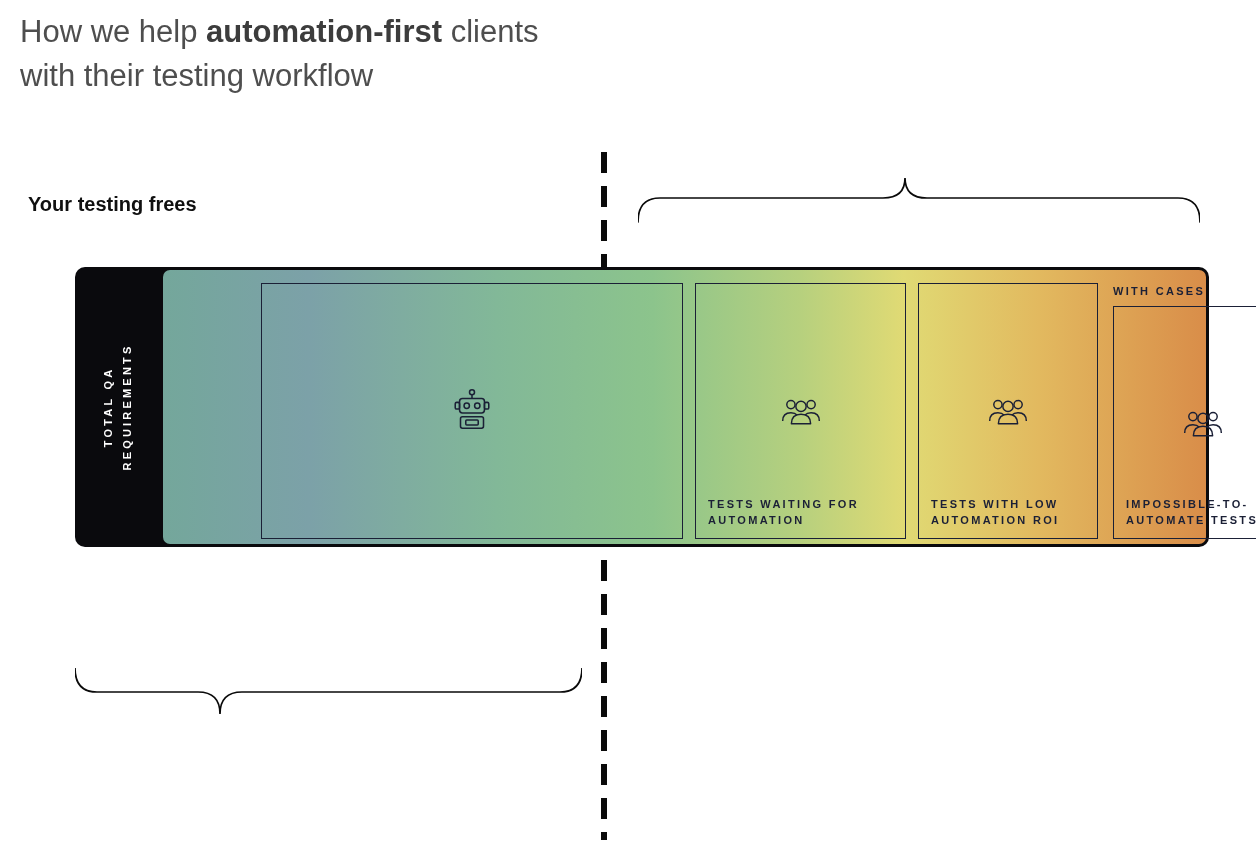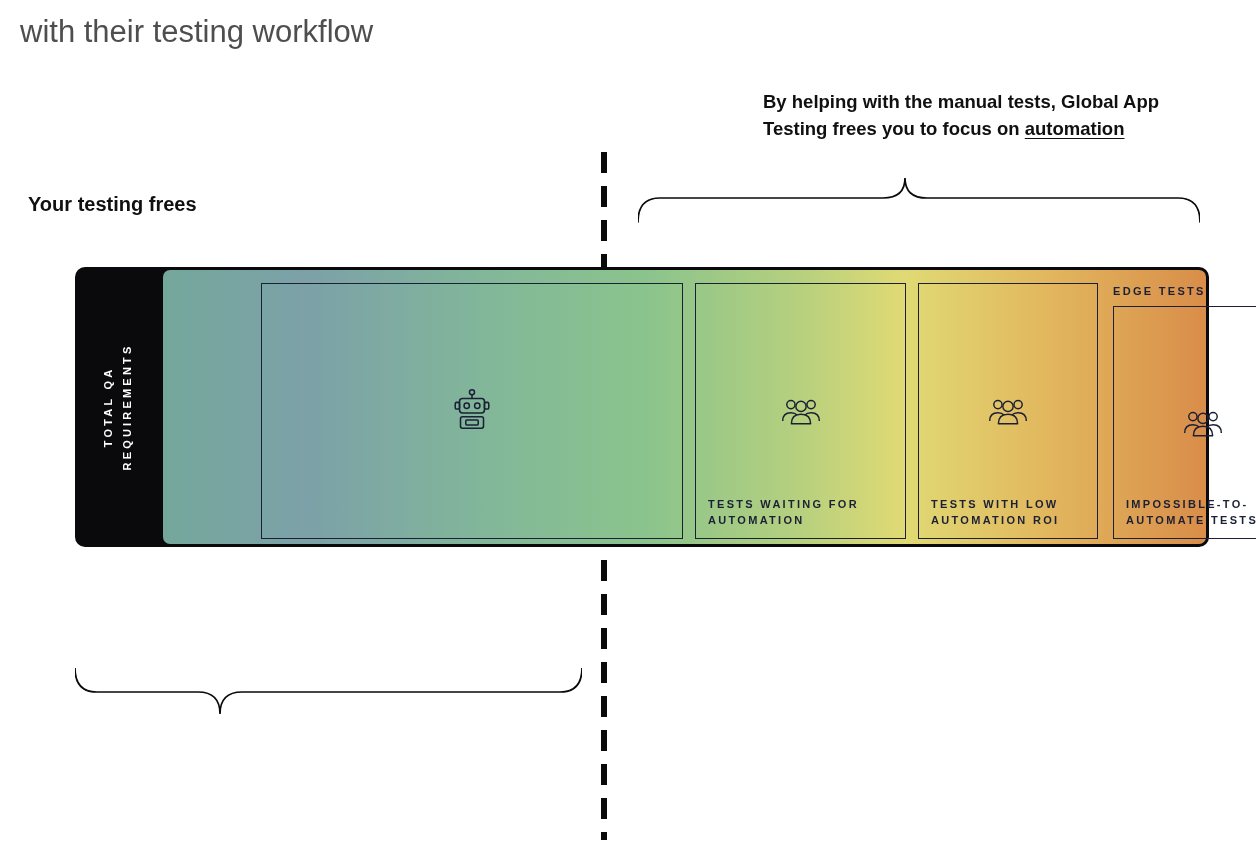--- a/index.html
+++ b/index.html
@@ -67,6 +67,7 @@
 <div class="stage">
 
   <div class="title">
+    <div><span>How we help </span><strong>automation-first</strong><span> clients</span></div>
     <div>with their testing workflow</div>
   </div>
 

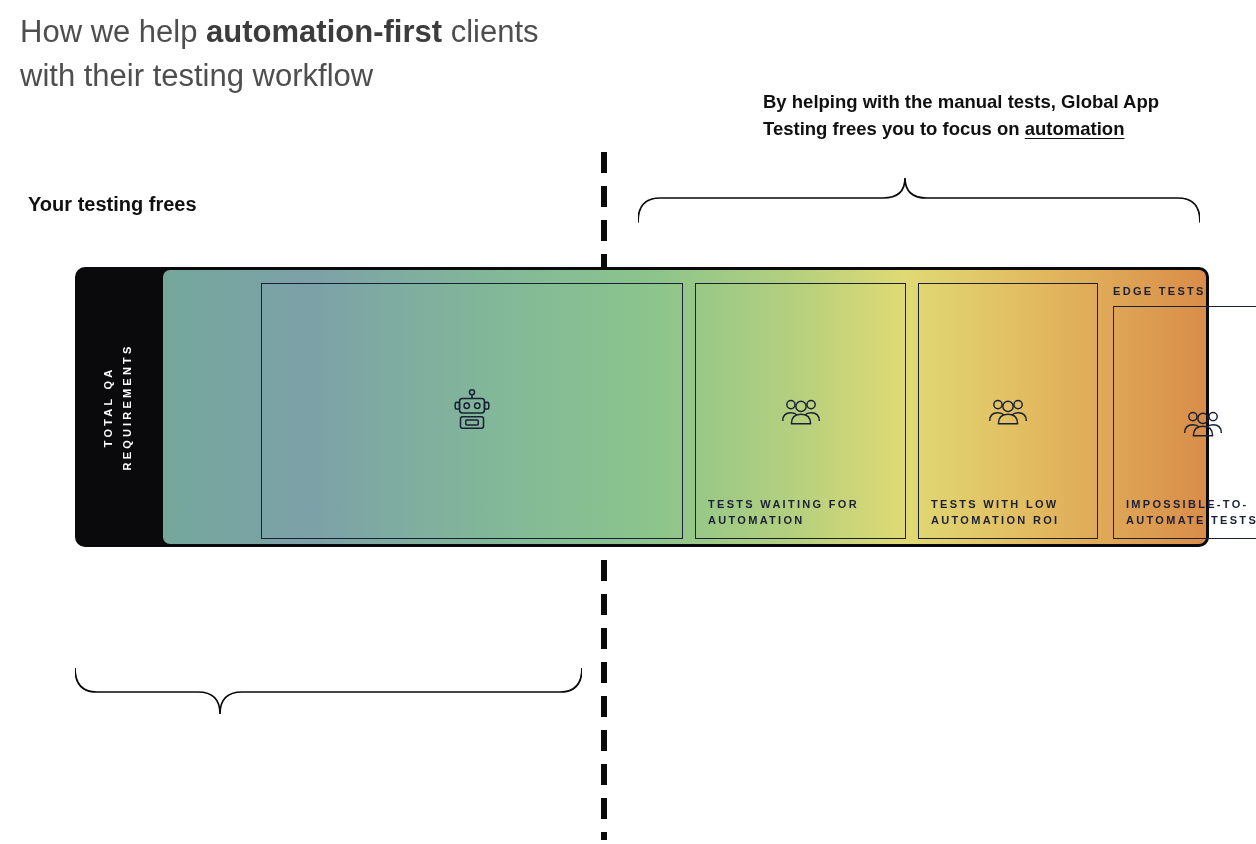--- a/index.html
+++ b/index.html
@@ -71,10 +71,6 @@
     <div>with their testing workflow</div>
   </div>
 
-  <div class="right-note">
-    <div>By helping with the manual tests, Global App</div>
-    <div><span>Testing frees you to focus on </span><span class="u">automation</span></div>
-  </div>
 
   <div class="needs-label">Your testing frees</div>
 

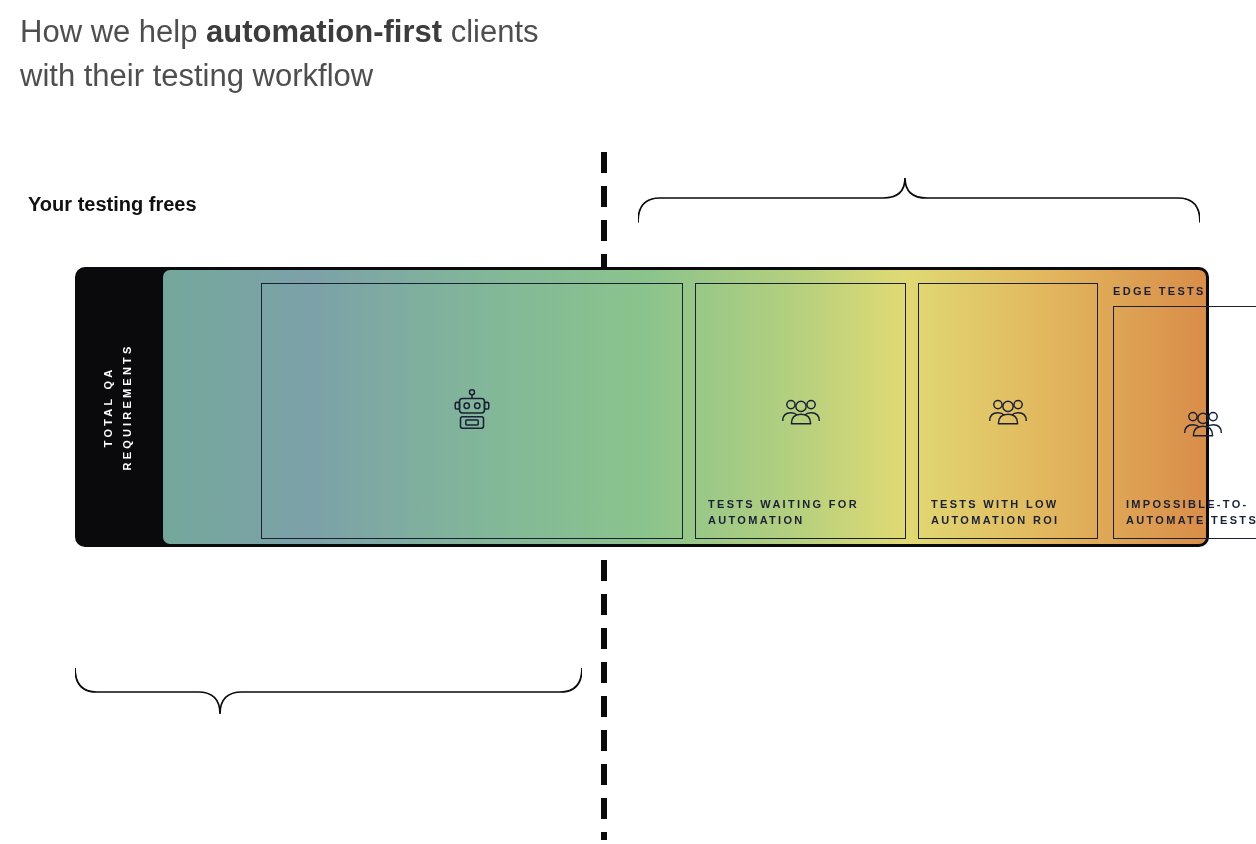--- a/index.html
+++ b/index.html
@@ -136,7 +136,7 @@
       </div>
 
       <div class="edge-row">
-        <span class="edge-label">EDGE TESTS</span>
+        <span class="edge-label">WITH CASES</span>
 
       </div>
 

